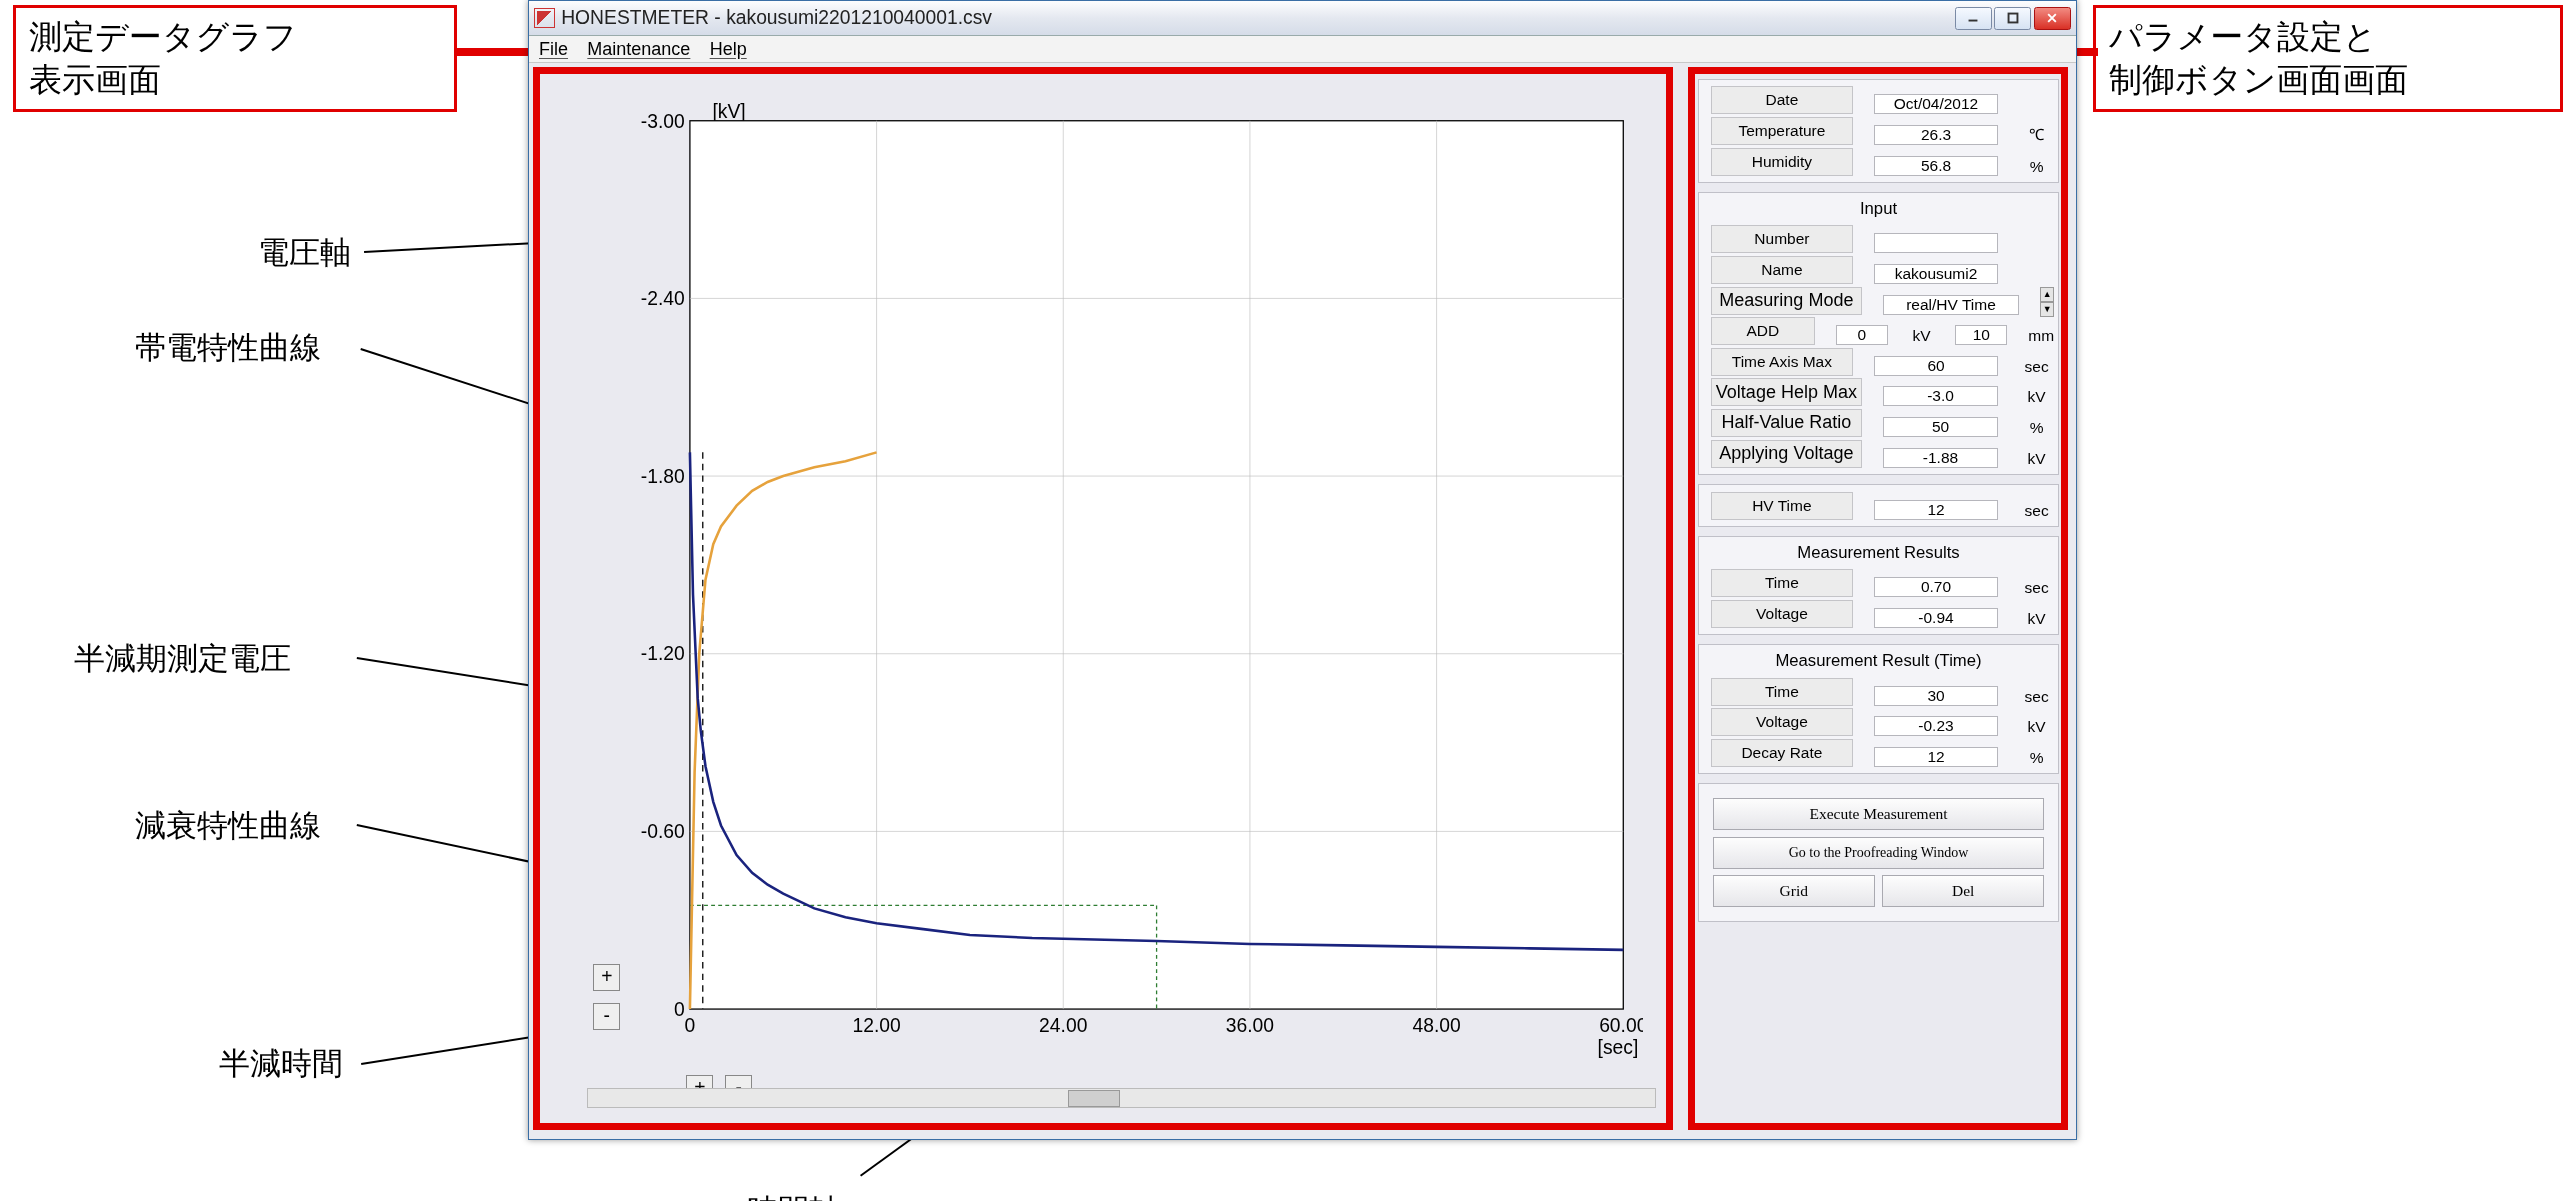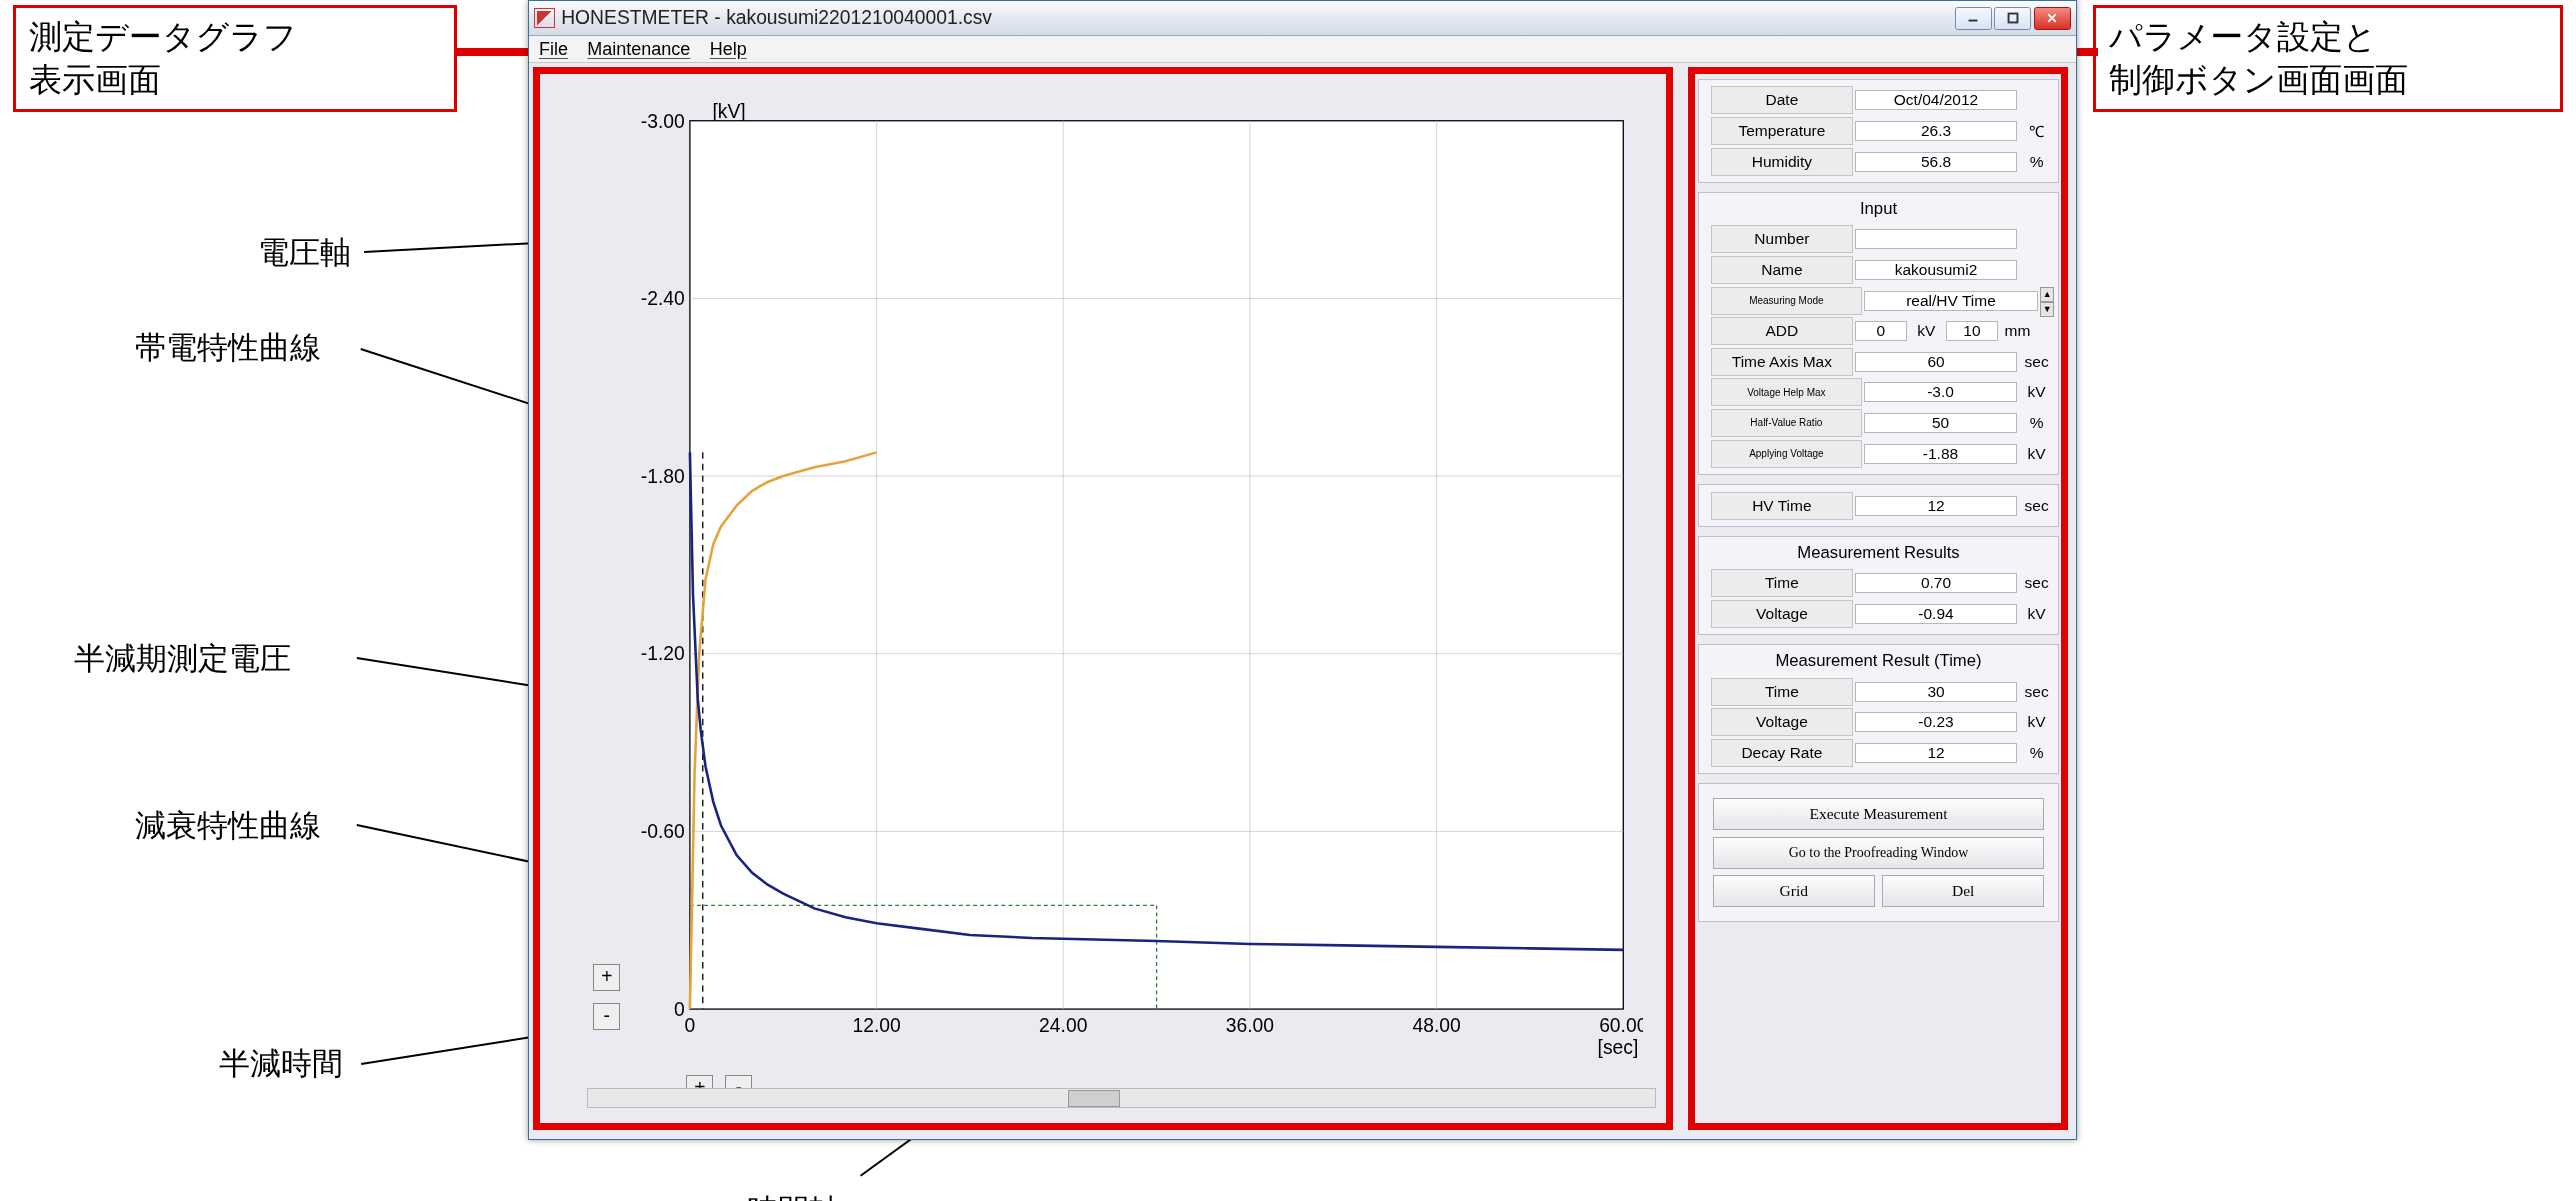--- a/index.html
+++ b/index.html
@@ -134,8 +134,8 @@
   }
   .grp-title { text-align: center; font-size: 16.7px; padding: 1.9px 0 3.9px; }
   .row {
-    display: flex; align-items: center;
-    gap: 2px;
+    display: flex; align-items: flex-end;
+    gap: 21px;
     margin: 2.6px 0;
     padding-left: 8px;
   }

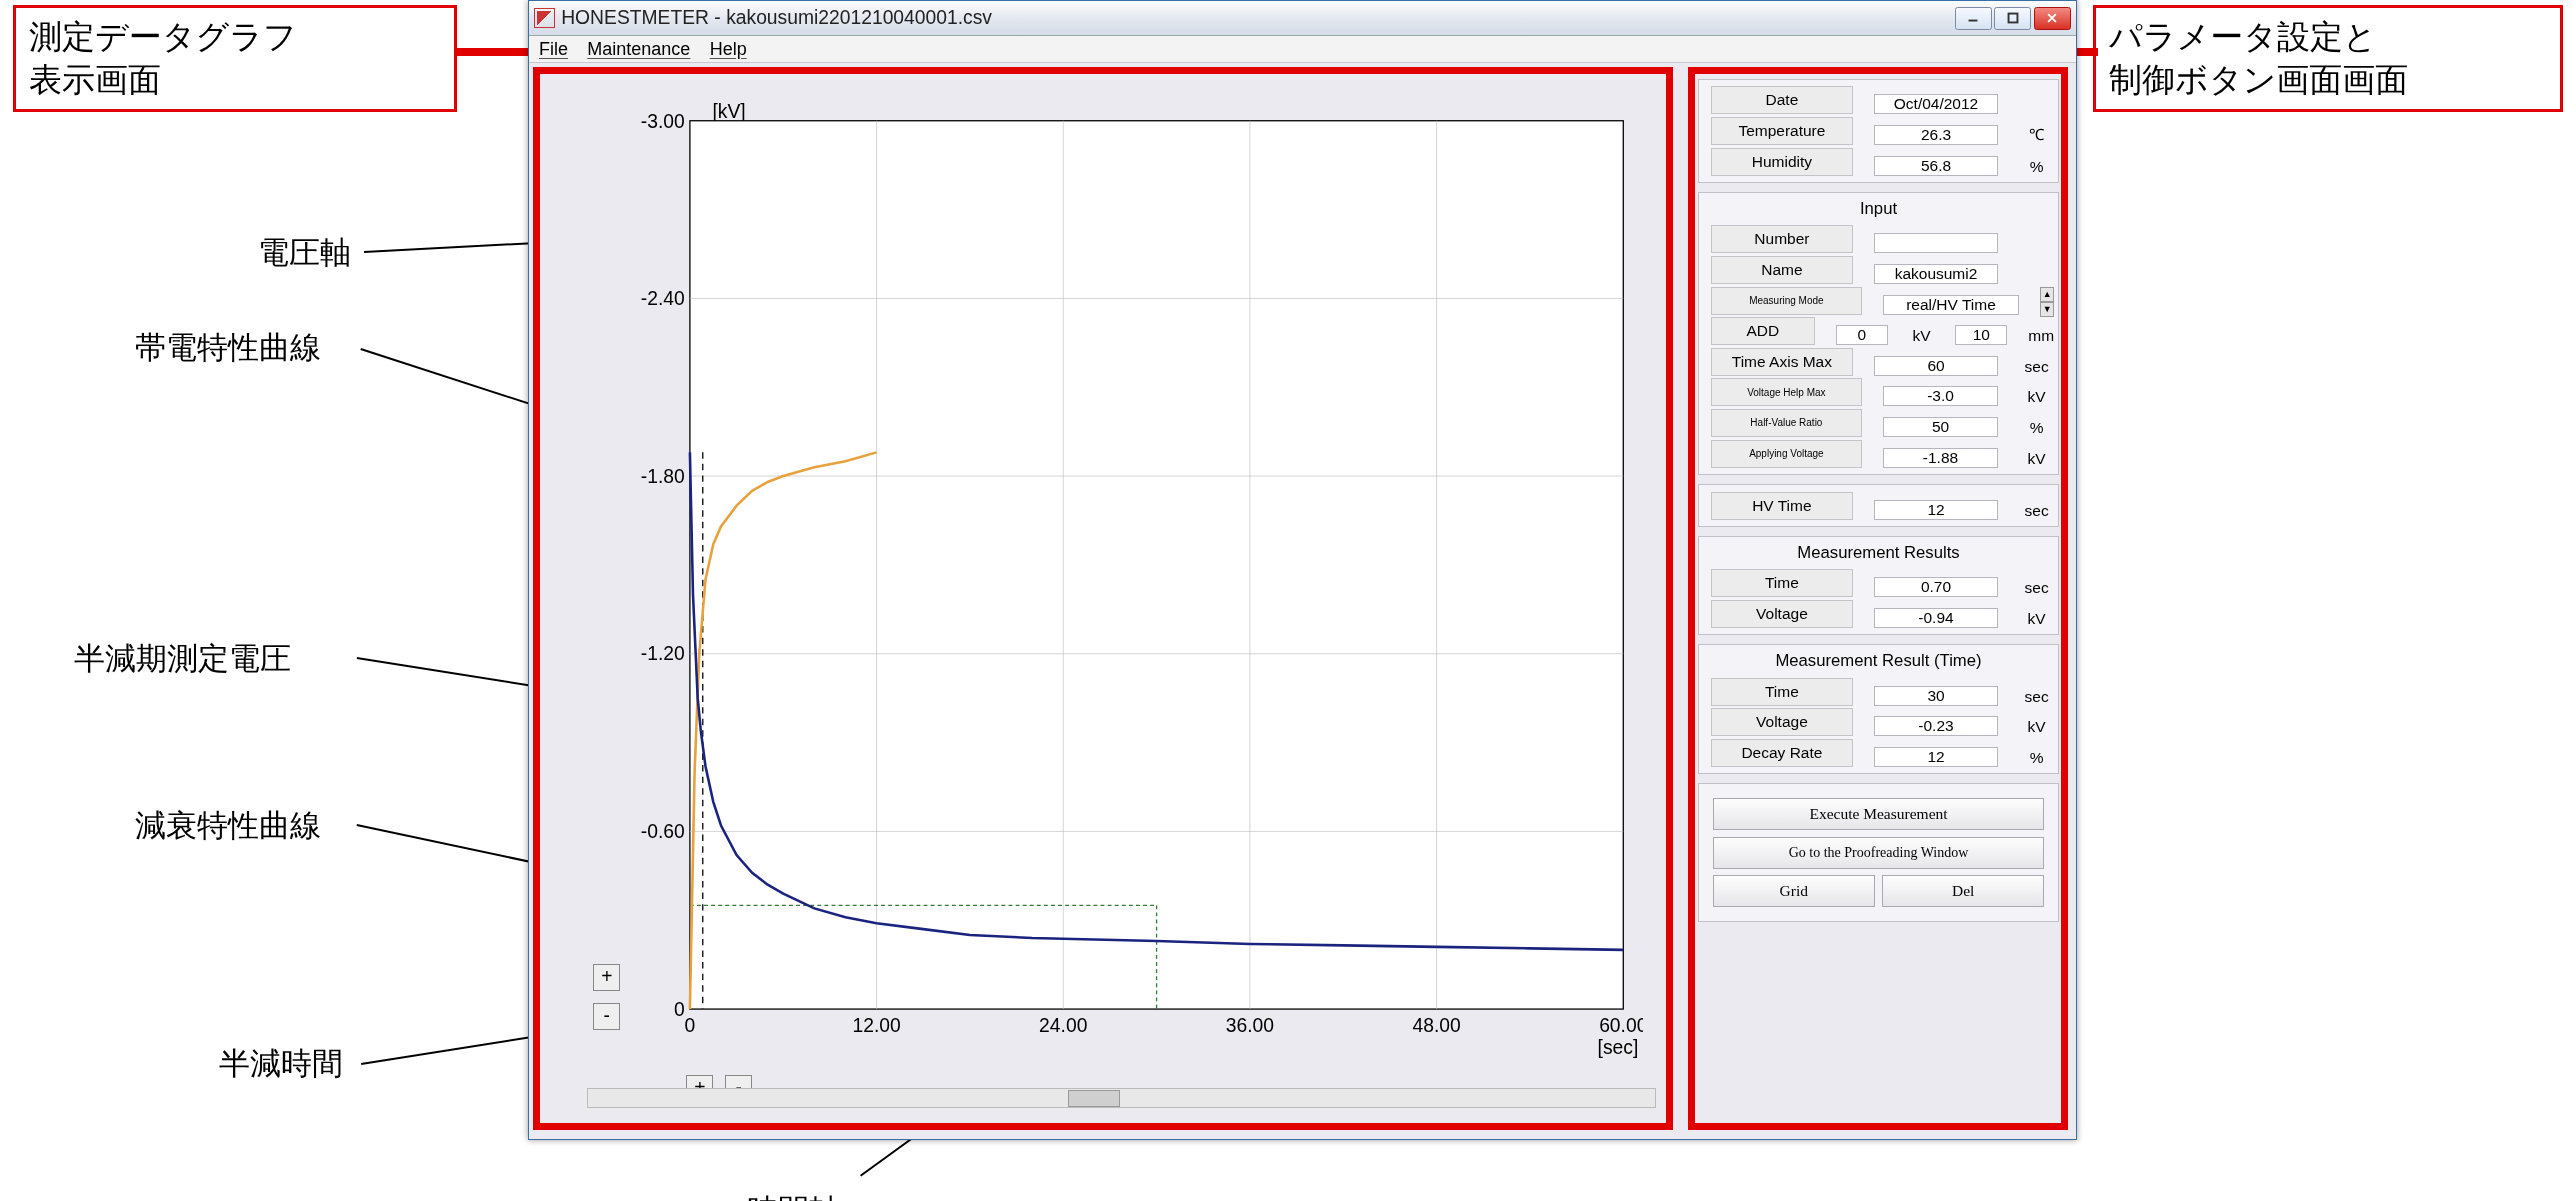--- a/index.html
+++ b/index.html
@@ -146,7 +146,7 @@
     display: flex; align-items: center; justify-content: center;
     font-size: 15.5px;
   }
-  .row .lbl.wide { width: 151px; font-size:10px; }
+  .row .lbl.wide { width: 151px; font-size:18px; }
   .row .val {
     flex: 1; height: 20px;
     background: #fff;

